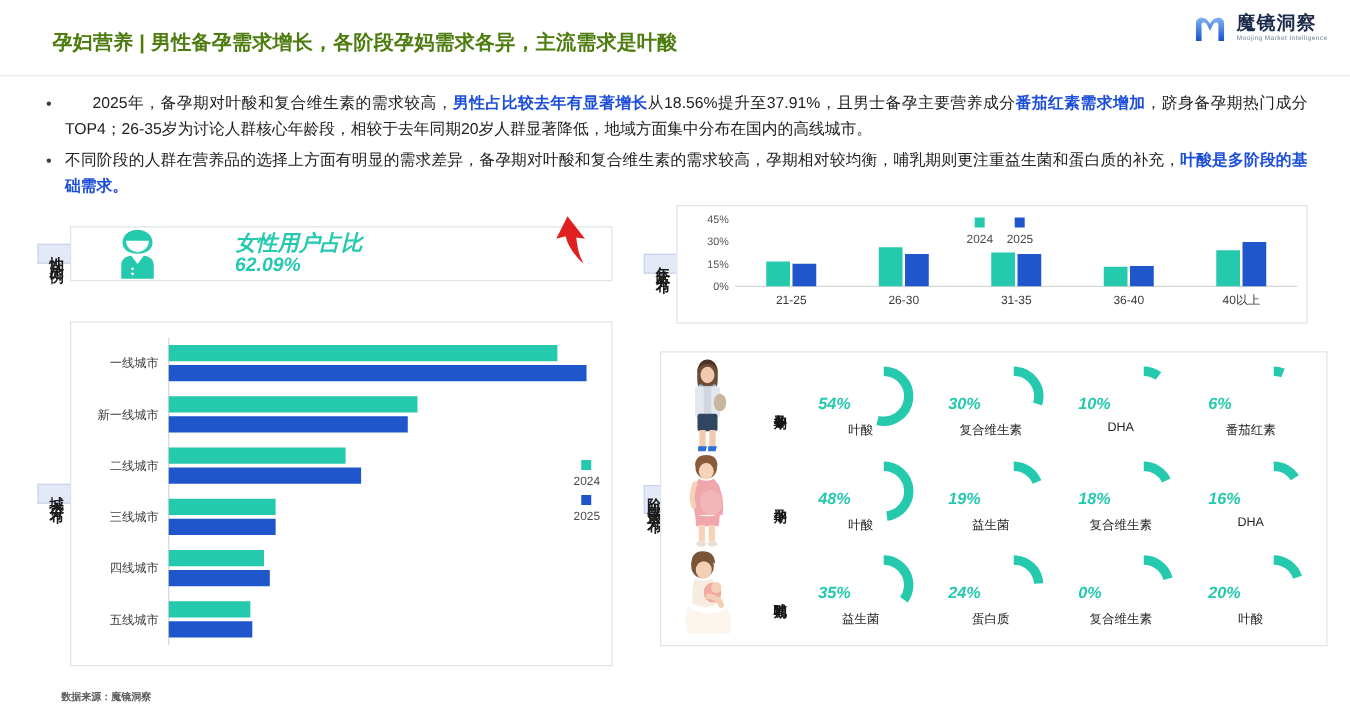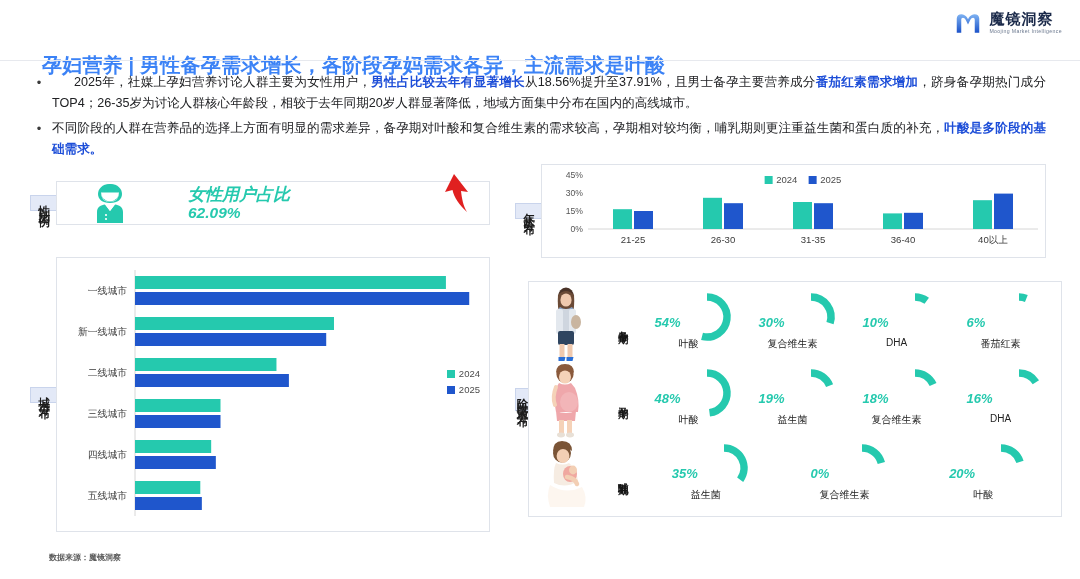--- a/index.html
+++ b/index.html
@@ -31,9 +31,8 @@
 
   .page-title {
     position: absolute; left: 42px; top: 24px;
-    font-size: 20px; font-weight: 700; color: #3b82f6;
+    font-size: 16px; font-weight: 700; color: #4d7c0f;
     letter-spacing: .2px;
-    margin-top: 28px;
   }
   .title-rule {
     position: absolute; left: 0; top: 60px; width: 1080px; height: 1px;

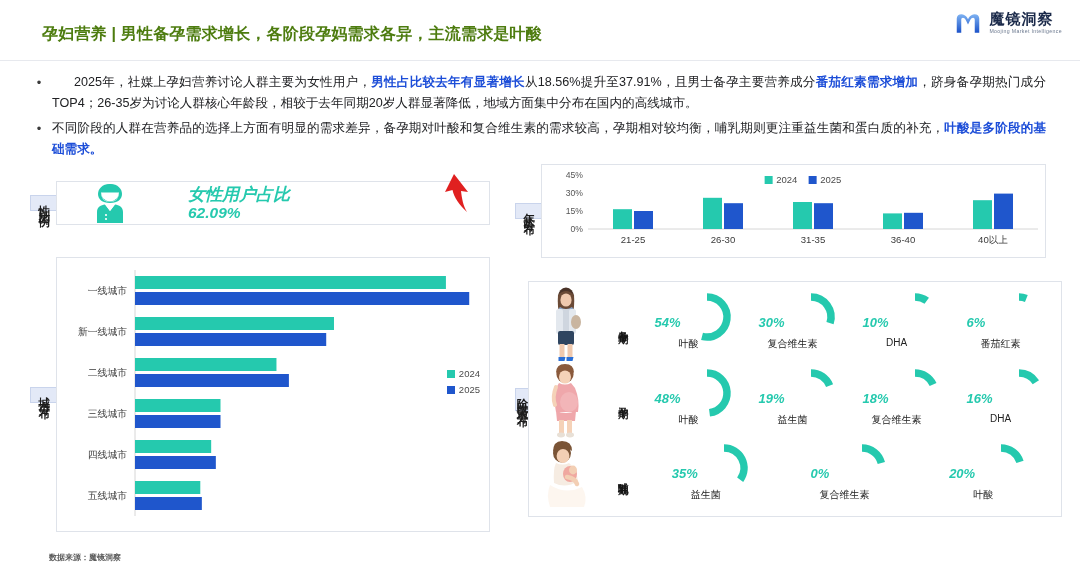--- a/index.html
+++ b/index.html
@@ -159,7 +159,7 @@
   <div class="bullets">
     <div class="bullet">
       <div class="bullet-dot">•</div>
-      <div class="bullet-body" id="b0"><span>2025年，社媒上孕妇营养讨论人群主要为女性用户，</span><span class="hl-blue">男性占比较去年有显著增长</span><span>从18.56%提升至37.91%，且男士备孕主要营养成分</span><span class="hl-blue">番茄红素需求增加</span><span>，跻身备孕期热门成分TOP4；26-35岁为讨论人群核心年龄段，相较于去年同期20岁人群显著降低，地域方面集中分布在国内的高线城市。</span></div>
+      <div class="bullet-body" id="b0"><span>2025年，备孕期对叶酸和复合维生素的需求较高，</span><span class="hl-blue">男性占比较去年有显著增长</span><span>从18.56%提升至37.91%，且男士备孕主要营养成分</span><span class="hl-blue">番茄红素需求增加</span><span>，跻身备孕期热门成分TOP4；26-35岁为讨论人群核心年龄段，相较于去年同期20岁人群显著降低，地域方面集中分布在国内的高线城市。</span></div>
     </div>
     <div class="bullet">
       <div class="bullet-dot">•</div>

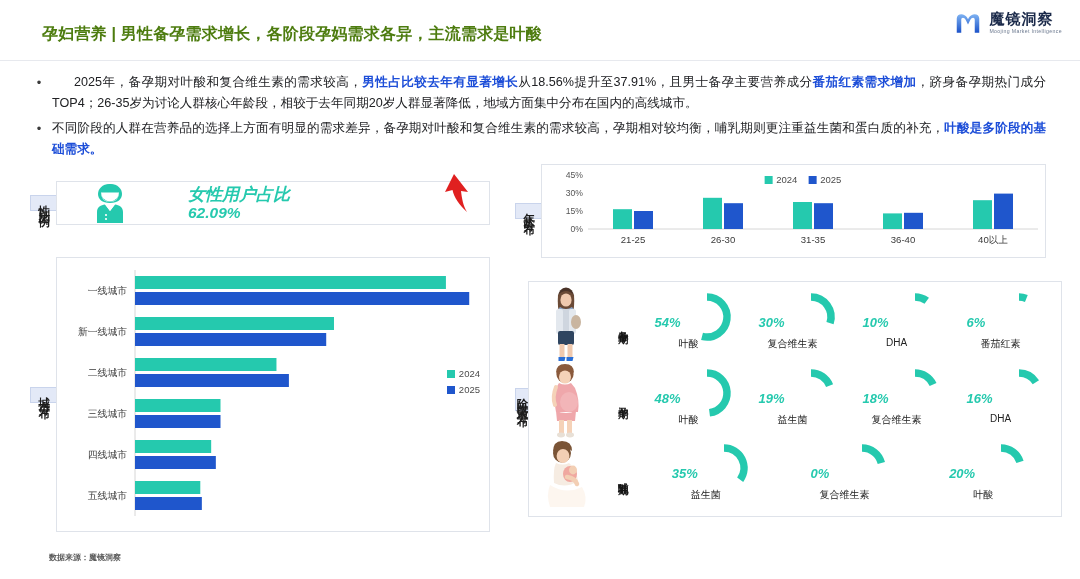--- a/index.html
+++ b/index.html
@@ -89,7 +89,7 @@
     position: absolute; top: 9px; left: 50%; transform: translateX(-38%);
     display: flex; gap: 11px; align-items: center;
   }
-  .lg-item { display: flex; align-items: center; gap: 4px; }
+  .lg-item { display: flex; align-items: center; gap: 4px; flex-direction: column; }
   .lg-swatch { width: 8px; height: 8px; display: inline-block; }
   .lg-text { font-size: 9.5px; color: #4b4b4b; }
 

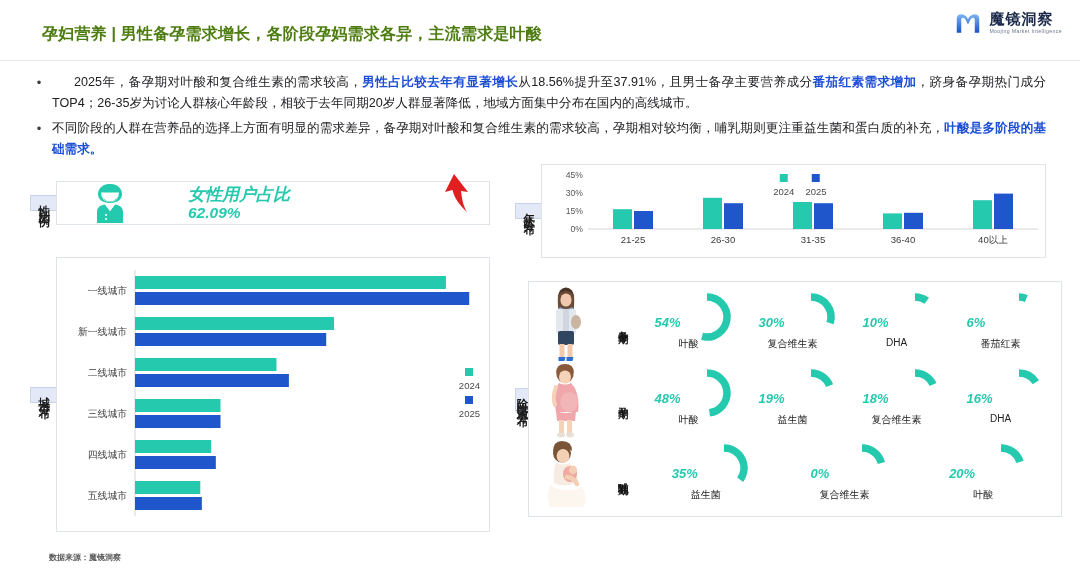--- a/index.html
+++ b/index.html
@@ -418,6 +418,13 @@
               </div>
               <div class="donut-cell">
                 <svg width="56" height="56" viewBox="0 0 56 56" class="donut-svg">
+                  <path d="M 28 8 A 20 20 0 0 1 47.960534568565436 26.74418960941373" stroke="#25c9ae" stroke-width="7.5" fill="none" stroke-linecap="butt"></path>
+                </svg>
+                <div class="donut-pct">24%</div>
+                <div class="donut-name">蛋白质</div>
+              </div>
+              <div class="donut-cell">
+                <svg width="56" height="56" viewBox="0 0 56 56" class="donut-svg">
                   <path d="M 28 8 A 20 20 0 0 1 47.37166322257262 23.026202256702902" stroke="#25c9ae" stroke-width="7.5" fill="none" stroke-linecap="butt"></path>
                 </svg>
                 <div class="donut-pct">0%</div>

